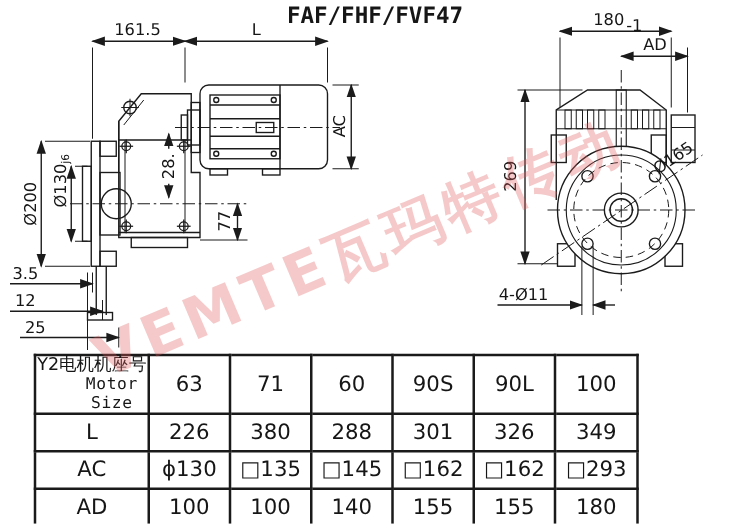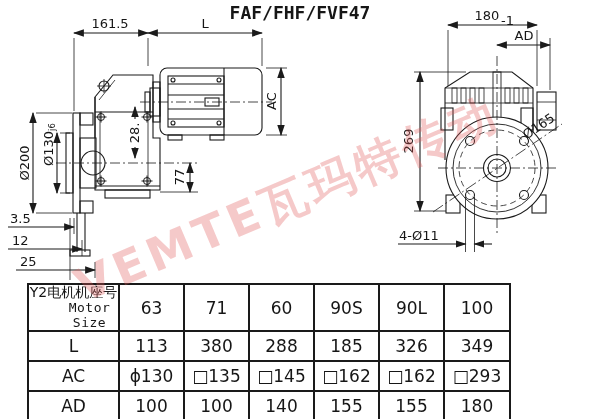--- a/index.html
+++ b/index.html
@@ -259,7 +259,7 @@
     </tr>
     <tr class="rn">
       <td>L</td>
-      <td>113</td>
+      <td>226</td>
       <td>380</td>
       <td>288</td>
       <td>185</td>

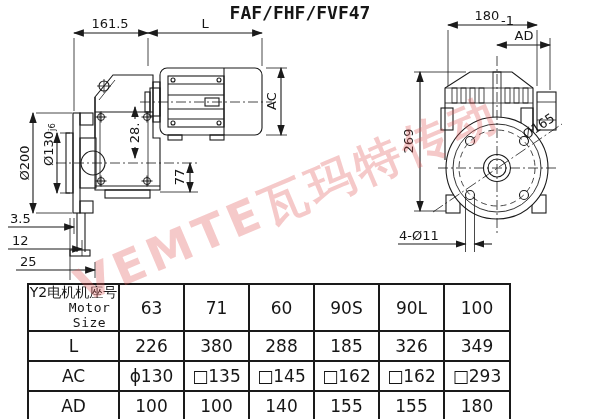--- a/index.html
+++ b/index.html
@@ -262,7 +262,7 @@
       <td>226</td>
       <td>380</td>
       <td>288</td>
-      <td>185</td>
+      <td>301</td>
       <td>326</td>
       <td>349</td>
     </tr>

